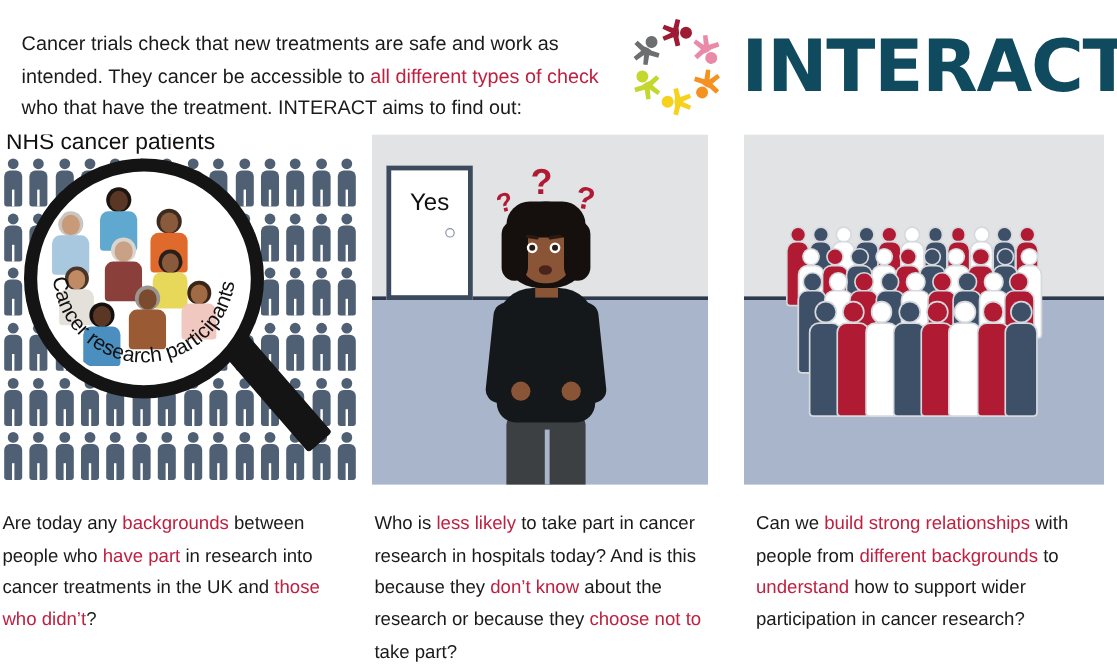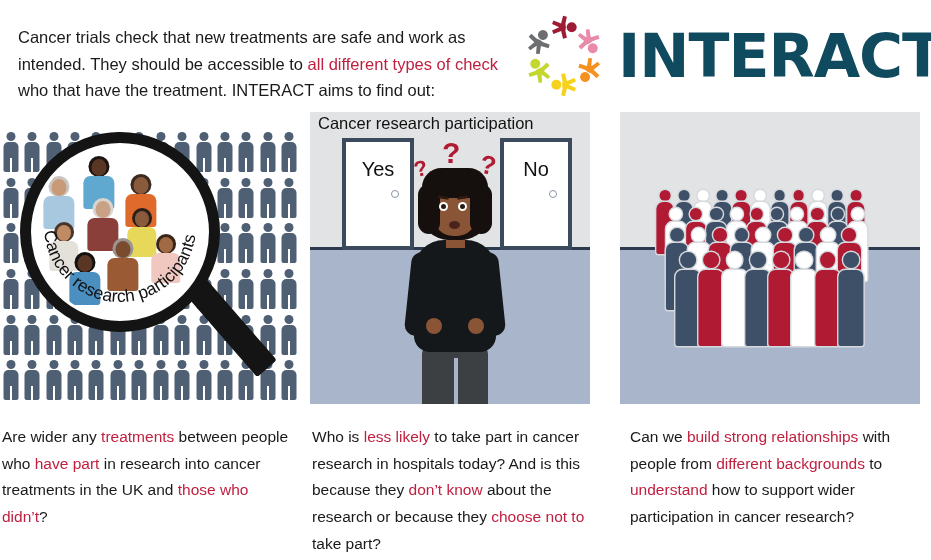--- a/index.html
+++ b/index.html
@@ -129,7 +129,7 @@
 <div class="stage">
 
   <div class="header-text">
-    <span>Cancer trials check that new treatments are safe and work as intended. They should be accessible to </span><span class="hl">all different types of check</span><span> who that have the treatment. INTERACT aims to find out:</span>
+    <span>Cancer trials check that new treatments are safe and work as intended. They cancer be accessible to </span><span class="hl">all different types of check</span><span> who that have the treatment. INTERACT aims to find out:</span>
   </div>
 
   <div class="logo-wrap">

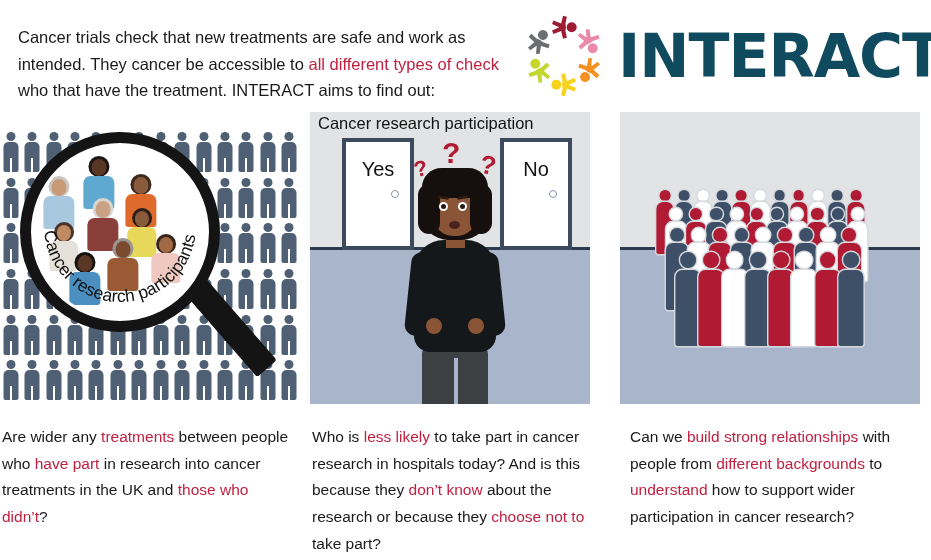--- a/index.html
+++ b/index.html
@@ -165,6 +165,7 @@
   </div>
 
   <div class="panel" id="panel1">
+    <div class="nhs-title">NHS cancer patients</div>
     <div class="grid" id="patient-grid">
         <div class="pfig" style="left: 0px; top: 0px; width: 21.4286px; height: 45.6667px;">
           <div class="hd" style="width: 9px; height: 9px; top: 2px;"></div>

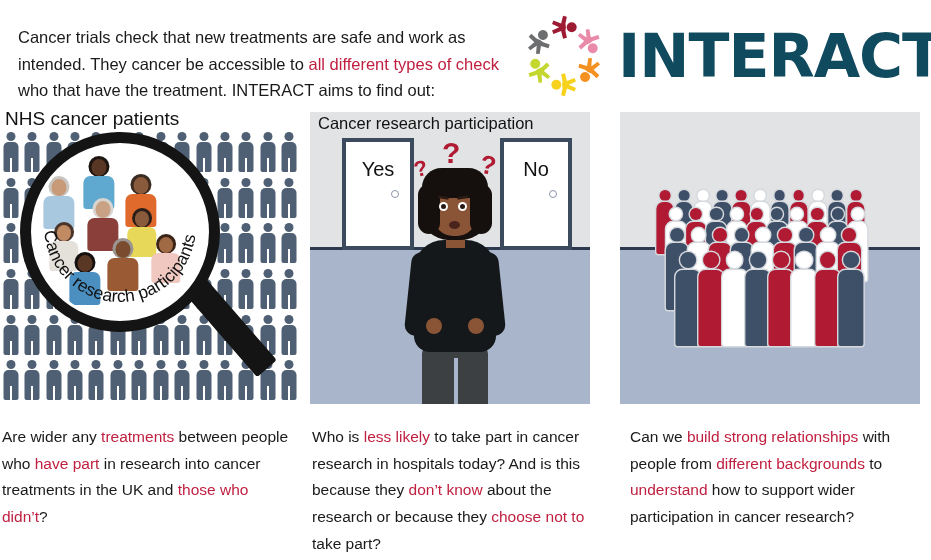--- a/index.html
+++ b/index.html
@@ -653,7 +653,6 @@
     <div class="room-line"></div>
     <div class="room-bot"></div>
 
-    <div class="sign">Cancer research participation</div>
 
     <div class="door" id="door-yes">
       <div class="door-label">Yes</div>

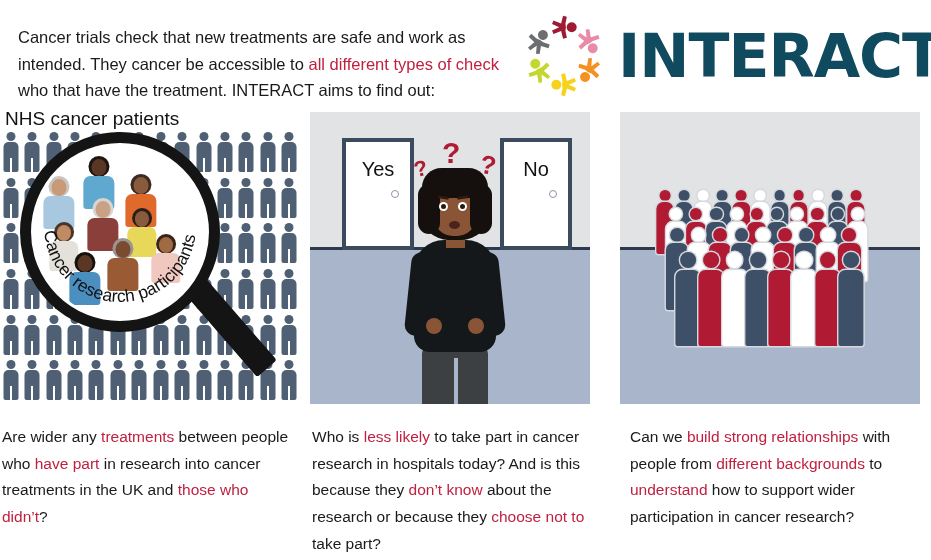--- a/index.html
+++ b/index.html
@@ -73,7 +73,7 @@
   }
   .door{position:absolute;top:26px;width:72px;height:112px;
     background:#ffffff;border:4px solid #3c4a5e;box-sizing:border-box;}
-  #door-yes{left:32px;}
+  #door-yes{left:12px;}
   #door-no{left:190px;}
   .door-label{position:absolute;left:0;right:0;top:16px;text-align:center;
     font-family:"Liberation Sans",sans-serif;font-size:20px;color:#111;}

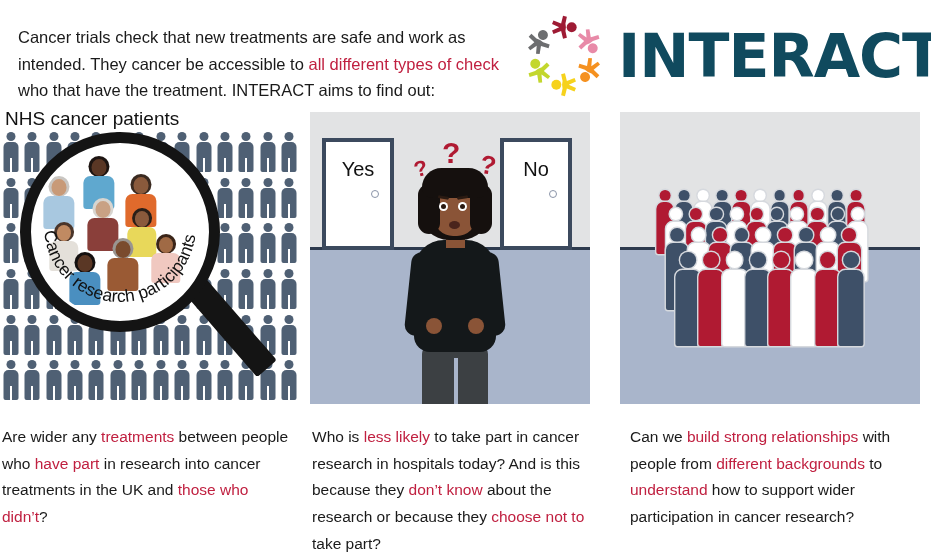--- a/index.html
+++ b/index.html
@@ -658,10 +658,6 @@
       <div class="door-label">Yes</div>
       <div class="knob"></div>
     </div>
-    <div class="door" id="door-no">
-      <div class="door-label">No</div>
-      <div class="knob"></div>
-    </div>
 
     <div class="qm" id="qm1">?</div>
     <div class="qm" id="qm2">?</div>

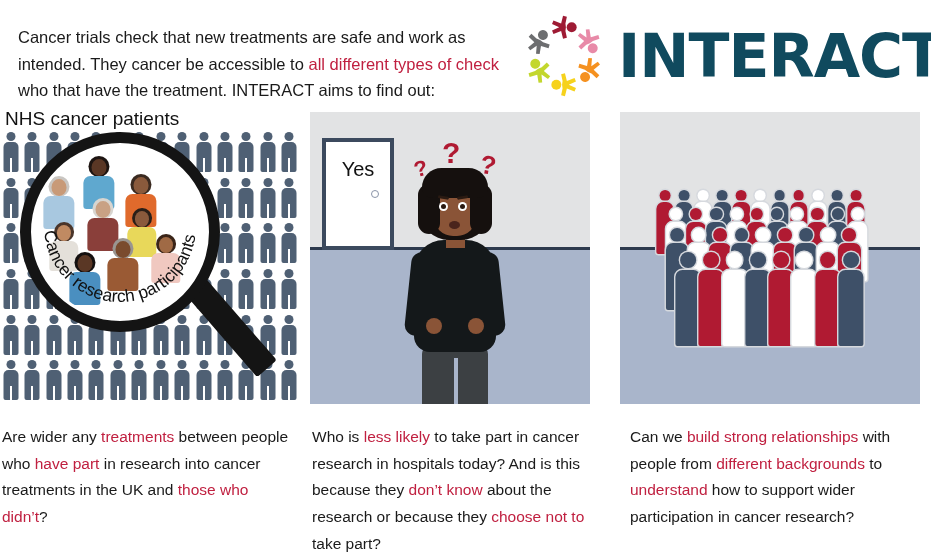--- a/index.html
+++ b/index.html
@@ -851,7 +851,7 @@
       </div>
   </div>
 
-  <div class="cap" id="cap1"><span>Are wider any </span><span style="color: rgb(192, 32, 64);">treatments</span><span> between people who </span><span style="color: rgb(192, 32, 64);">have part</span><span> in research into cancer treatments in the UK and </span><span style="color: rgb(192, 32, 64);">those who didn’t</span><span>?</span></div>
+  <div class="cap" id="cap1"><span>Are today any </span><span style="color: rgb(192, 32, 64);">treatments</span><span> between people who </span><span style="color: rgb(192, 32, 64);">have part</span><span> in research into cancer treatments in the UK and </span><span style="color: rgb(192, 32, 64);">those who didn’t</span><span>?</span></div>
   <div class="cap" id="cap3"><span>Can we </span><span style="color: rgb(192, 32, 64);">build strong relationships</span><span> with people from </span><span style="color: rgb(192, 32, 64);">different backgrounds</span><span> to </span><span style="color: rgb(192, 32, 64);">understand</span><span> how to support wider participation in cancer research?</span></div>
   <div class="cap" id="cap2"><span>Who is </span><span style="color: rgb(192, 32, 64);">less likely</span><span> to take part in cancer research in hospitals today? And is this because they </span><span style="color: rgb(192, 32, 64);">don’t know</span><span> about the research or because they </span><span style="color: rgb(192, 32, 64);">choose not to</span><span> take part?</span></div>
 

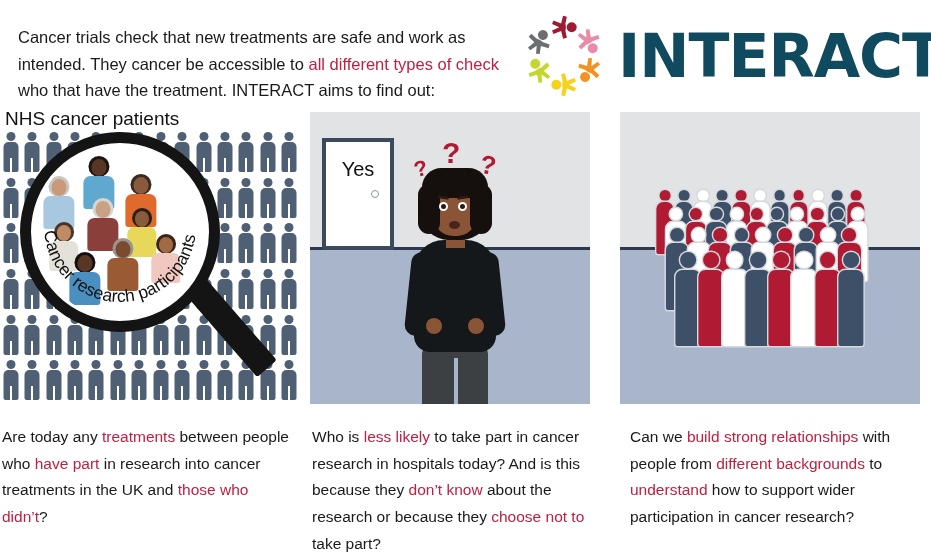--- a/index.html
+++ b/index.html
@@ -851,7 +851,7 @@
       </div>
   </div>
 
-  <div class="cap" id="cap1"><span>Are today any </span><span style="color: rgb(192, 32, 64);">treatments</span><span> between people who </span><span style="color: rgb(192, 32, 64);">have part</span><span> in research into cancer treatments in the UK and </span><span style="color: rgb(192, 32, 64);">those who didn’t</span><span>?</span></div>
+  <div class="cap" id="cap1"><span>Are today any </span><span style="color: rgb(192, 32, 64);">backgrounds</span><span> between people who </span><span style="color: rgb(192, 32, 64);">have part</span><span> in research into cancer treatments in the UK and </span><span style="color: rgb(192, 32, 64);">those who didn’t</span><span>?</span></div>
   <div class="cap" id="cap3"><span>Can we </span><span style="color: rgb(192, 32, 64);">build strong relationships</span><span> with people from </span><span style="color: rgb(192, 32, 64);">different backgrounds</span><span> to </span><span style="color: rgb(192, 32, 64);">understand</span><span> how to support wider participation in cancer research?</span></div>
   <div class="cap" id="cap2"><span>Who is </span><span style="color: rgb(192, 32, 64);">less likely</span><span> to take part in cancer research in hospitals today? And is this because they </span><span style="color: rgb(192, 32, 64);">don’t know</span><span> about the research or because they </span><span style="color: rgb(192, 32, 64);">choose not to</span><span> take part?</span></div>
 

